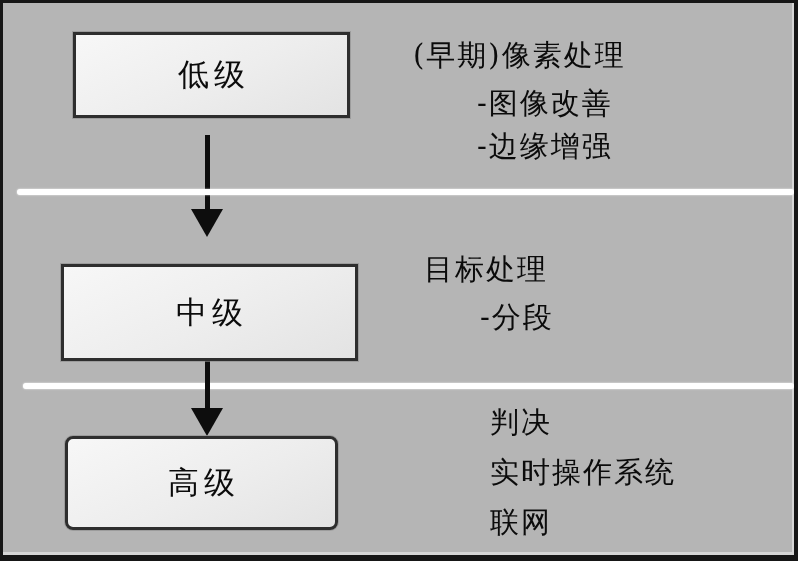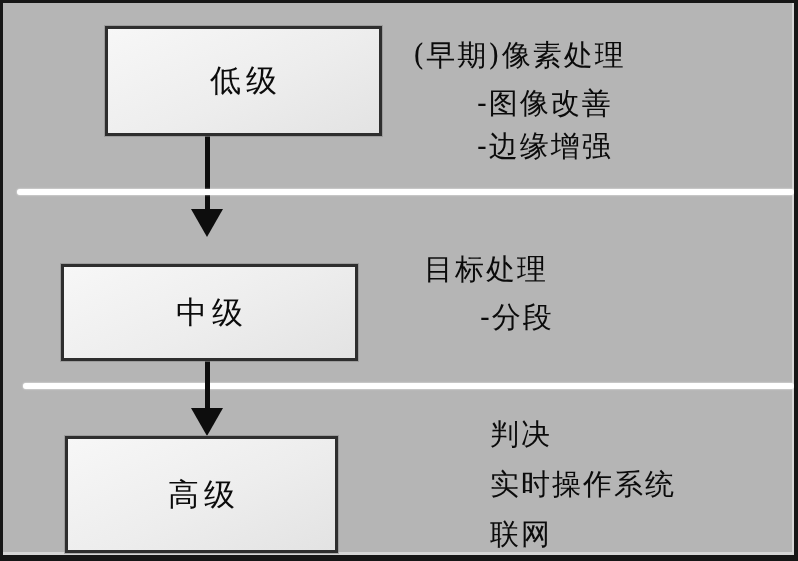--- a/index.html
+++ b/index.html
@@ -43,7 +43,7 @@
     text-indent: 5px;
     font-weight: 500;
   }
-  #box-low  { left: 70px; top: 23px;  width: 277px; height: 110px; margin-left: 32px; }
+  #box-low  { left: 70px; top: 29px;  width: 277px; height: 86px; }
   #box-mid  { left: 58px; top: 237px; width: 297px; height: 97px; margin-top: 24px; }
   #box-high { left: 62px; top: 433px; width: 273px; height: 117px; }
 

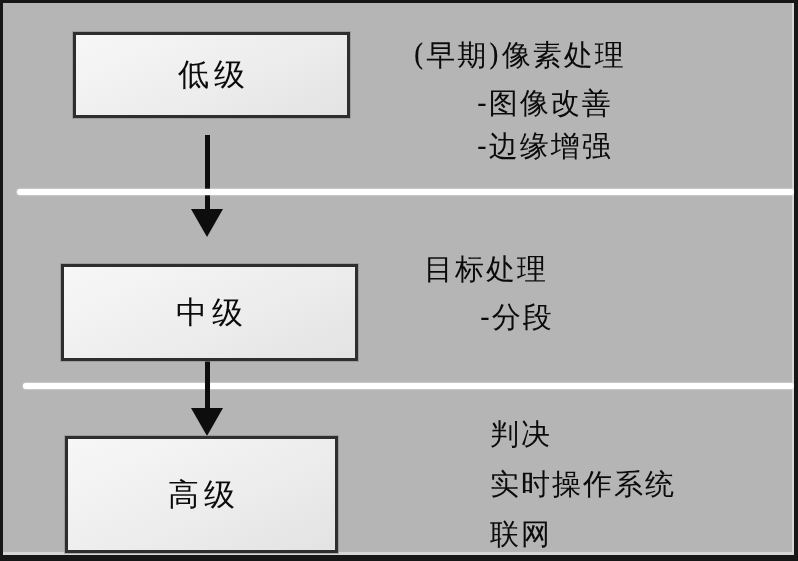--- a/index.html
+++ b/index.html
@@ -92,7 +92,7 @@
   #ann-low  .ann-items  { padding-left: 64px; }
   #ann-mid  { left: 421px; top: 220px; }
   #ann-mid  .ann-items  { padding-left: 56px; }
-  #ann-high { left: 487px; top: 406px; }
+  #ann-high { left: 487px; top: 394px; }
   #ann-high .ann-item { line-height: 50px; }
 </style>
 </head>

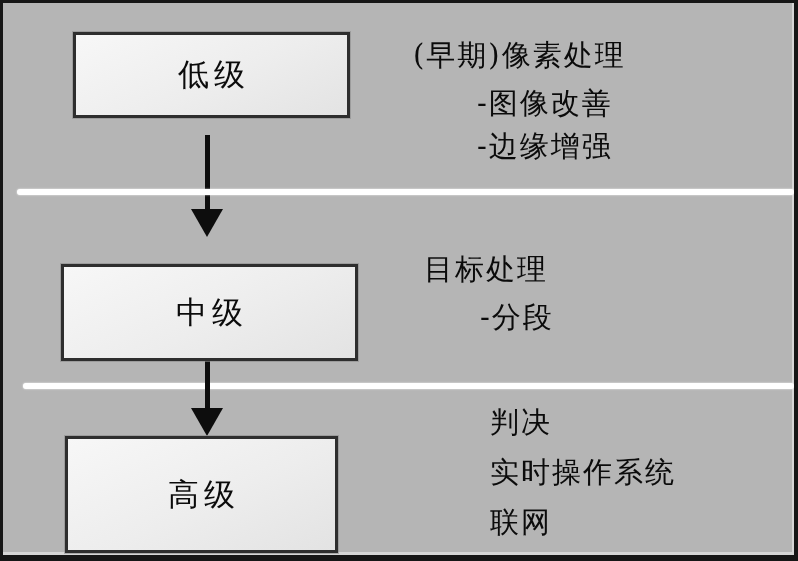--- a/index.html
+++ b/index.html
@@ -45,7 +45,7 @@
   }
   #box-low  { left: 70px; top: 29px;  width: 277px; height: 86px; }
   #box-mid  { left: 58px; top: 237px; width: 297px; height: 97px; margin-top: 24px; }
-  #box-high { left: 62px; top: 433px; width: 273px; height: 117px; }
+  #box-high { left: 62px; top: 433px; width: 273px; height: 94px; border-radius: 8px; }
 
   .arrow-stem {
     position: absolute;

